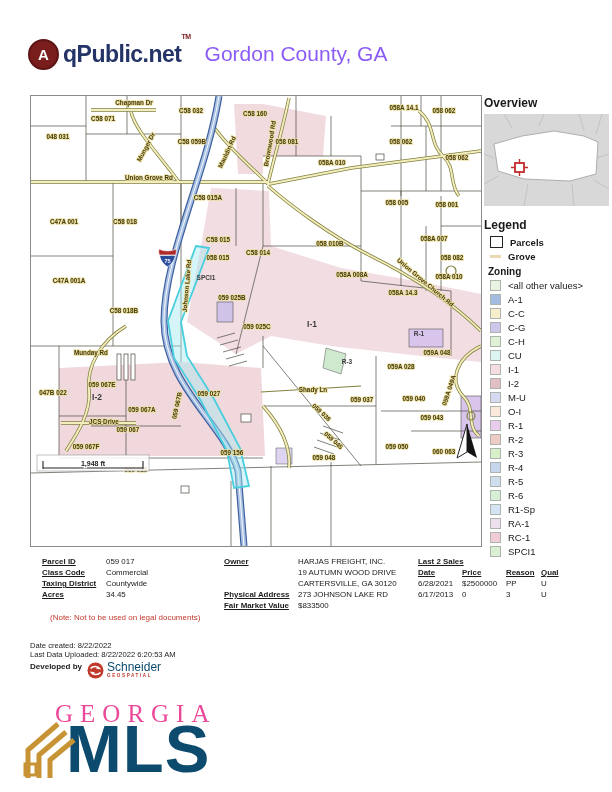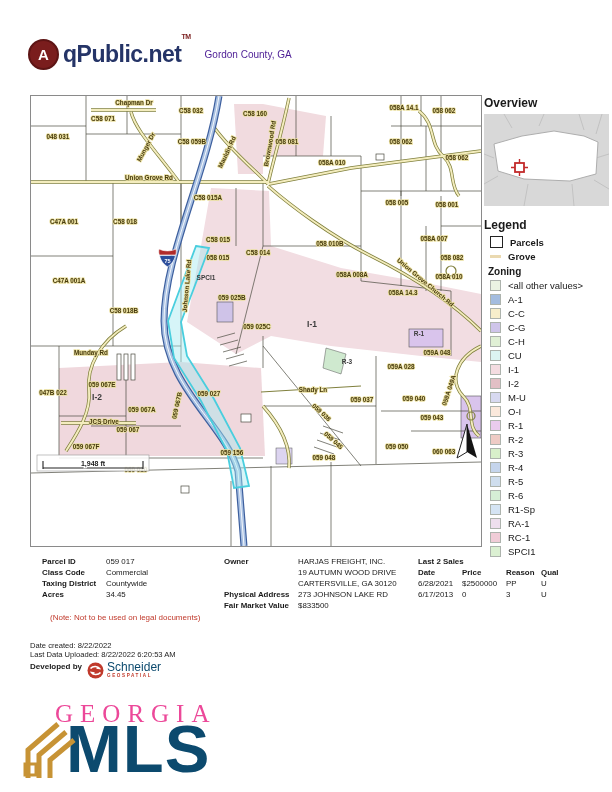--- a/index.html
+++ b/index.html
@@ -12,7 +12,7 @@
            border:2px solid #5d1414;}
   #brand{font-size:23px;font-weight:bold;color:#253467;margin-left:4px;letter-spacing:-0.5px;}
   #tm{font-size:7px;color:#7a1d1d;vertical-align:top;position:relative;top:-8px;}
-  #county{font-size:10px;color:#4c1d95;margin-left:14px;}
+  #county{font-size:21px;color:#8b5cf6;margin-left:14px;}
   
   #map{position:absolute;left:30px;top:95px;width:450px;height:450px;border:1px solid #8a8a8a;background:#fff;}
   text.pl{font:bold 6.3px "Liberation Sans",sans-serif;fill:#45390e;stroke:#eadf9f;stroke-width:1.7px;

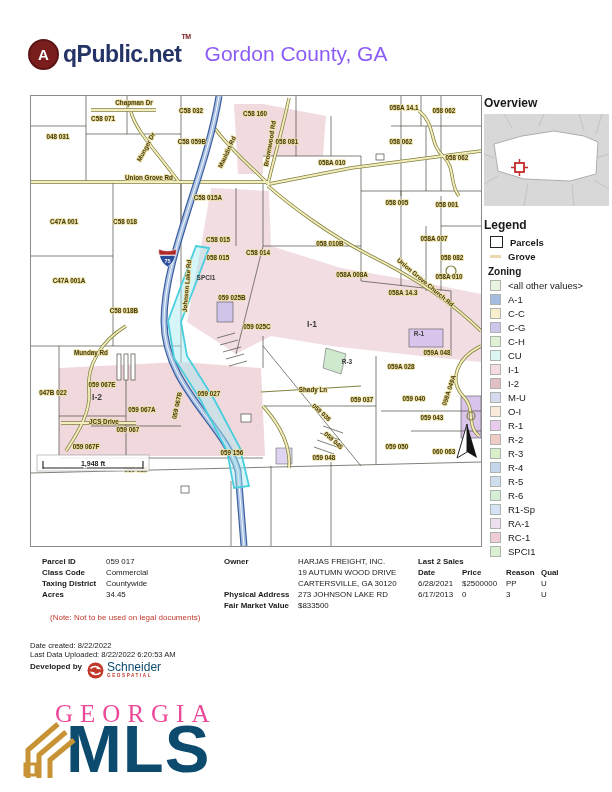--- a/index.html
+++ b/index.html
@@ -33,7 +33,7 @@
   .zone-sw{border:1px solid #adb3ad;box-sizing:border-box;}
   #zoning-title{font-size:10px;font-weight:bold;margin:4px 0 1px 4px;}
   
-  .lbl{font-weight:bold;}
+  .lbl{font-weight:bold;text-decoration:underline;}
   .drow{position:absolute;font-size:7.9px;white-space:nowrap;}
   #note{position:absolute;left:50px;top:613px;font-size:8px;color:#c0392b;}
   

